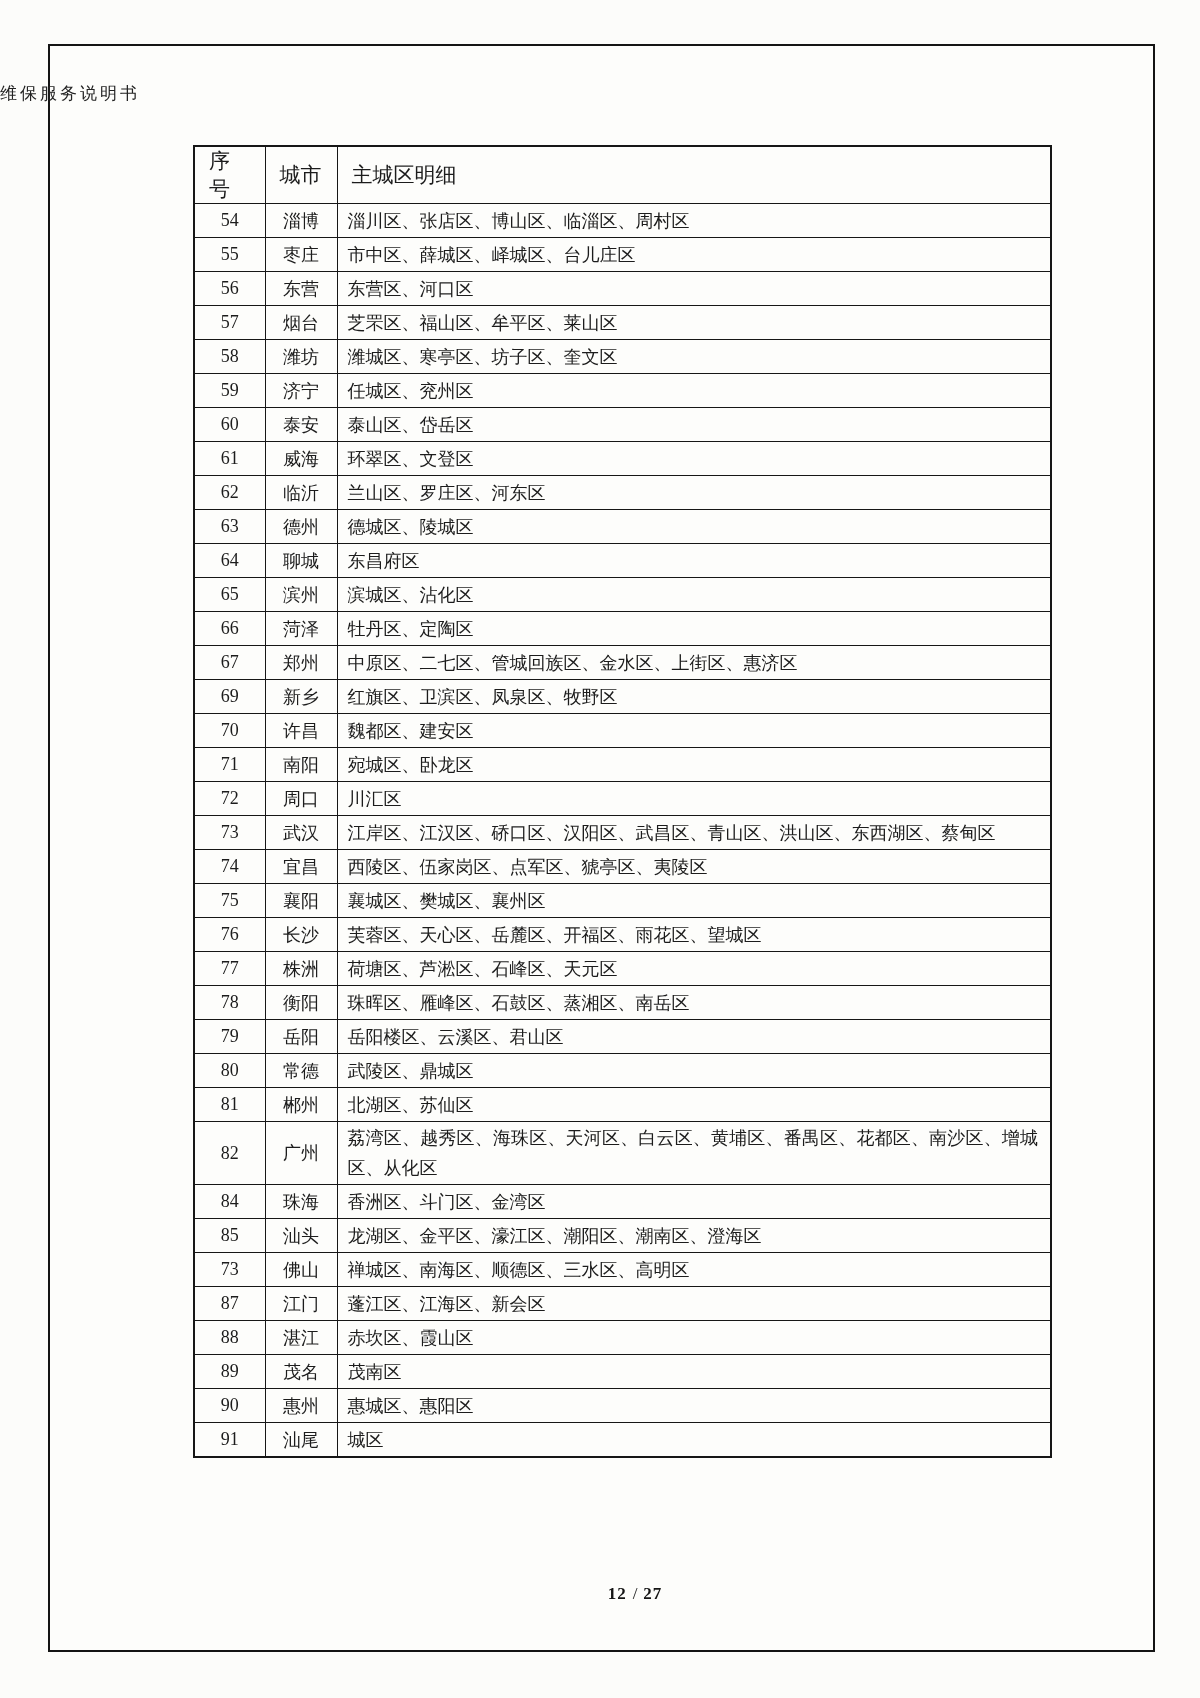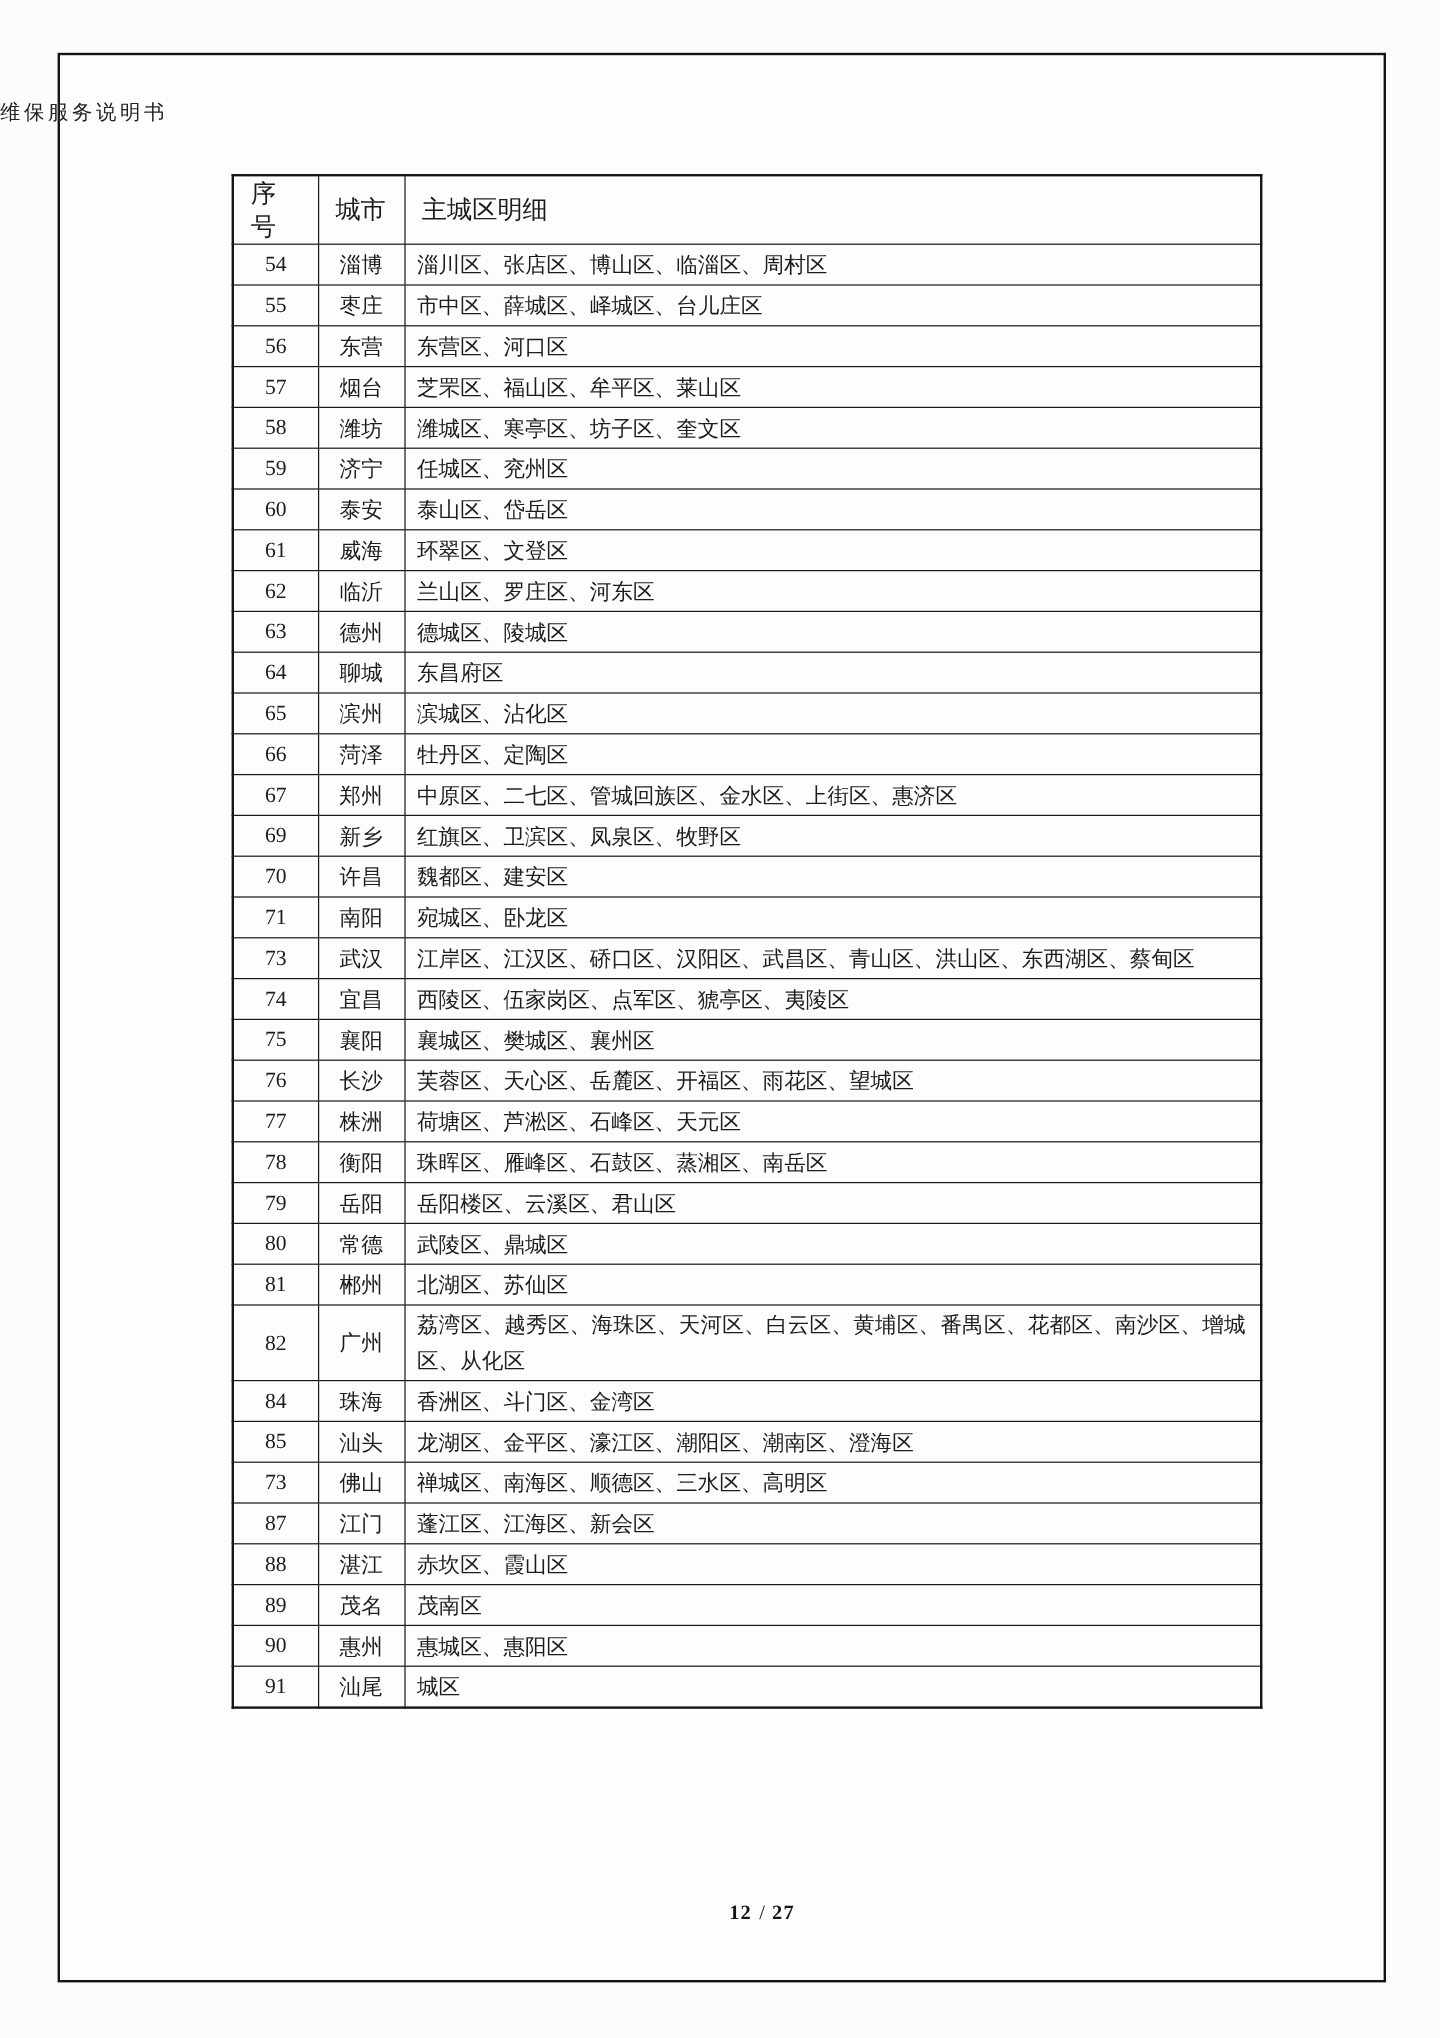--- a/index.html
+++ b/index.html
@@ -194,6 +194,11 @@
           <td class="td-districts">宛城区、卧龙区</td>
         </tr>
         <tr>
+          <td class="td-no">72</td>
+          <td class="td-city">周口</td>
+          <td class="td-districts">川汇区</td>
+        </tr>
+        <tr>
           <td class="td-no">73</td>
           <td class="td-city">武汉</td>
           <td class="td-districts">江岸区、江汉区、硚口区、汉阳区、武昌区、青山区、洪山区、东西湖区、蔡甸区</td>

